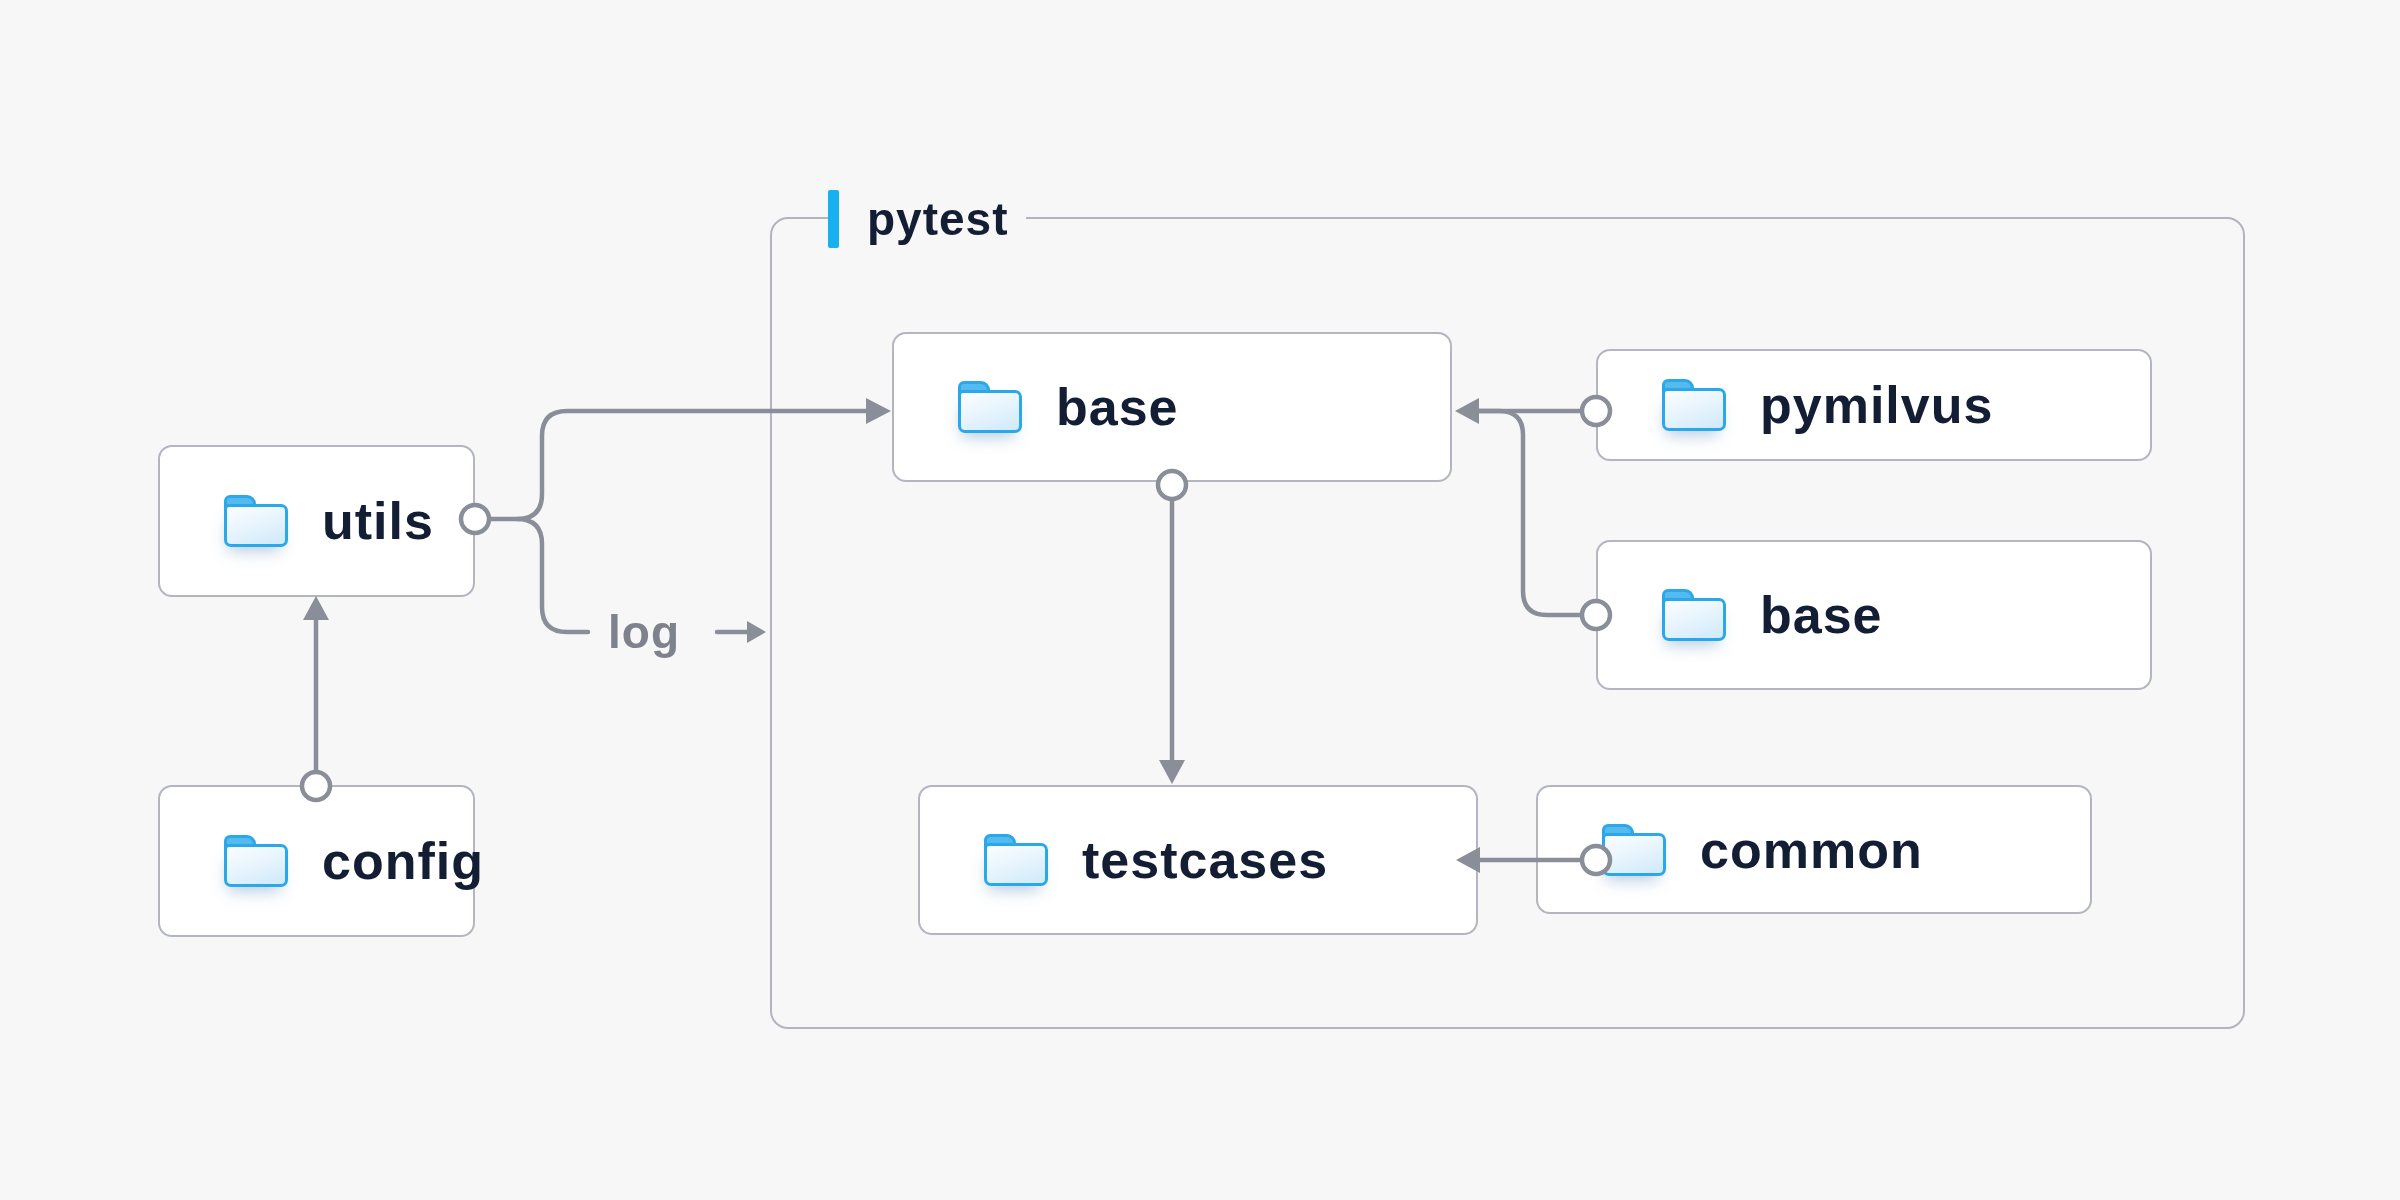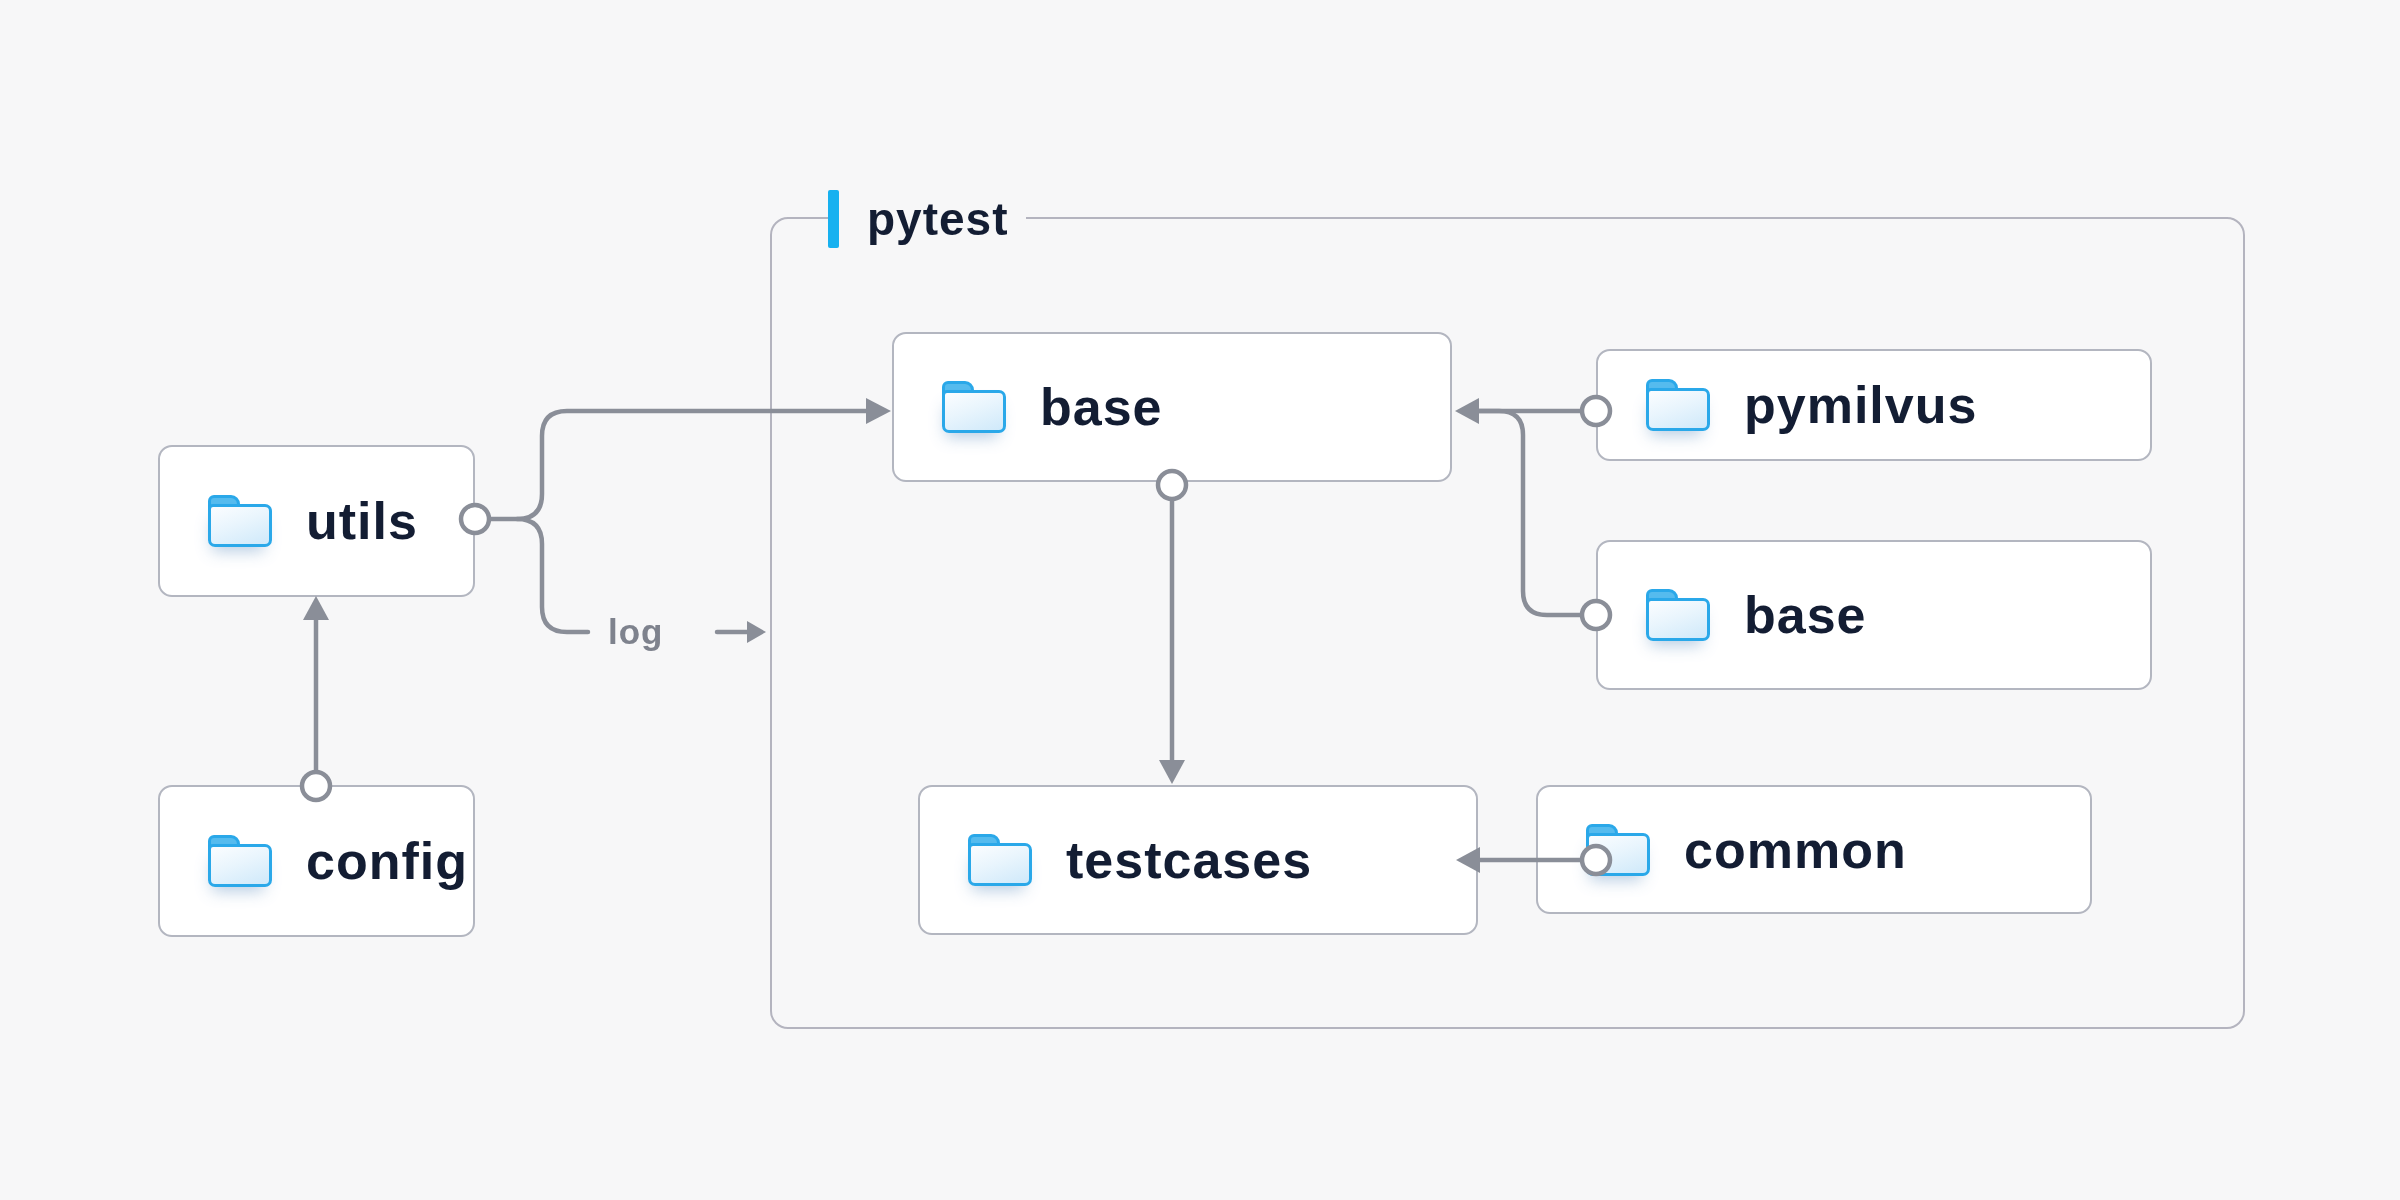--- a/index.html
+++ b/index.html
@@ -52,7 +52,7 @@
   .node{
     position:absolute;
     display:flex;align-items:center;gap:34px;
-    padding-left:48px;
+    padding-left:64px;
     background:var(--node-fill);
     border:2px solid var(--node-border);
     border-radius:14px;

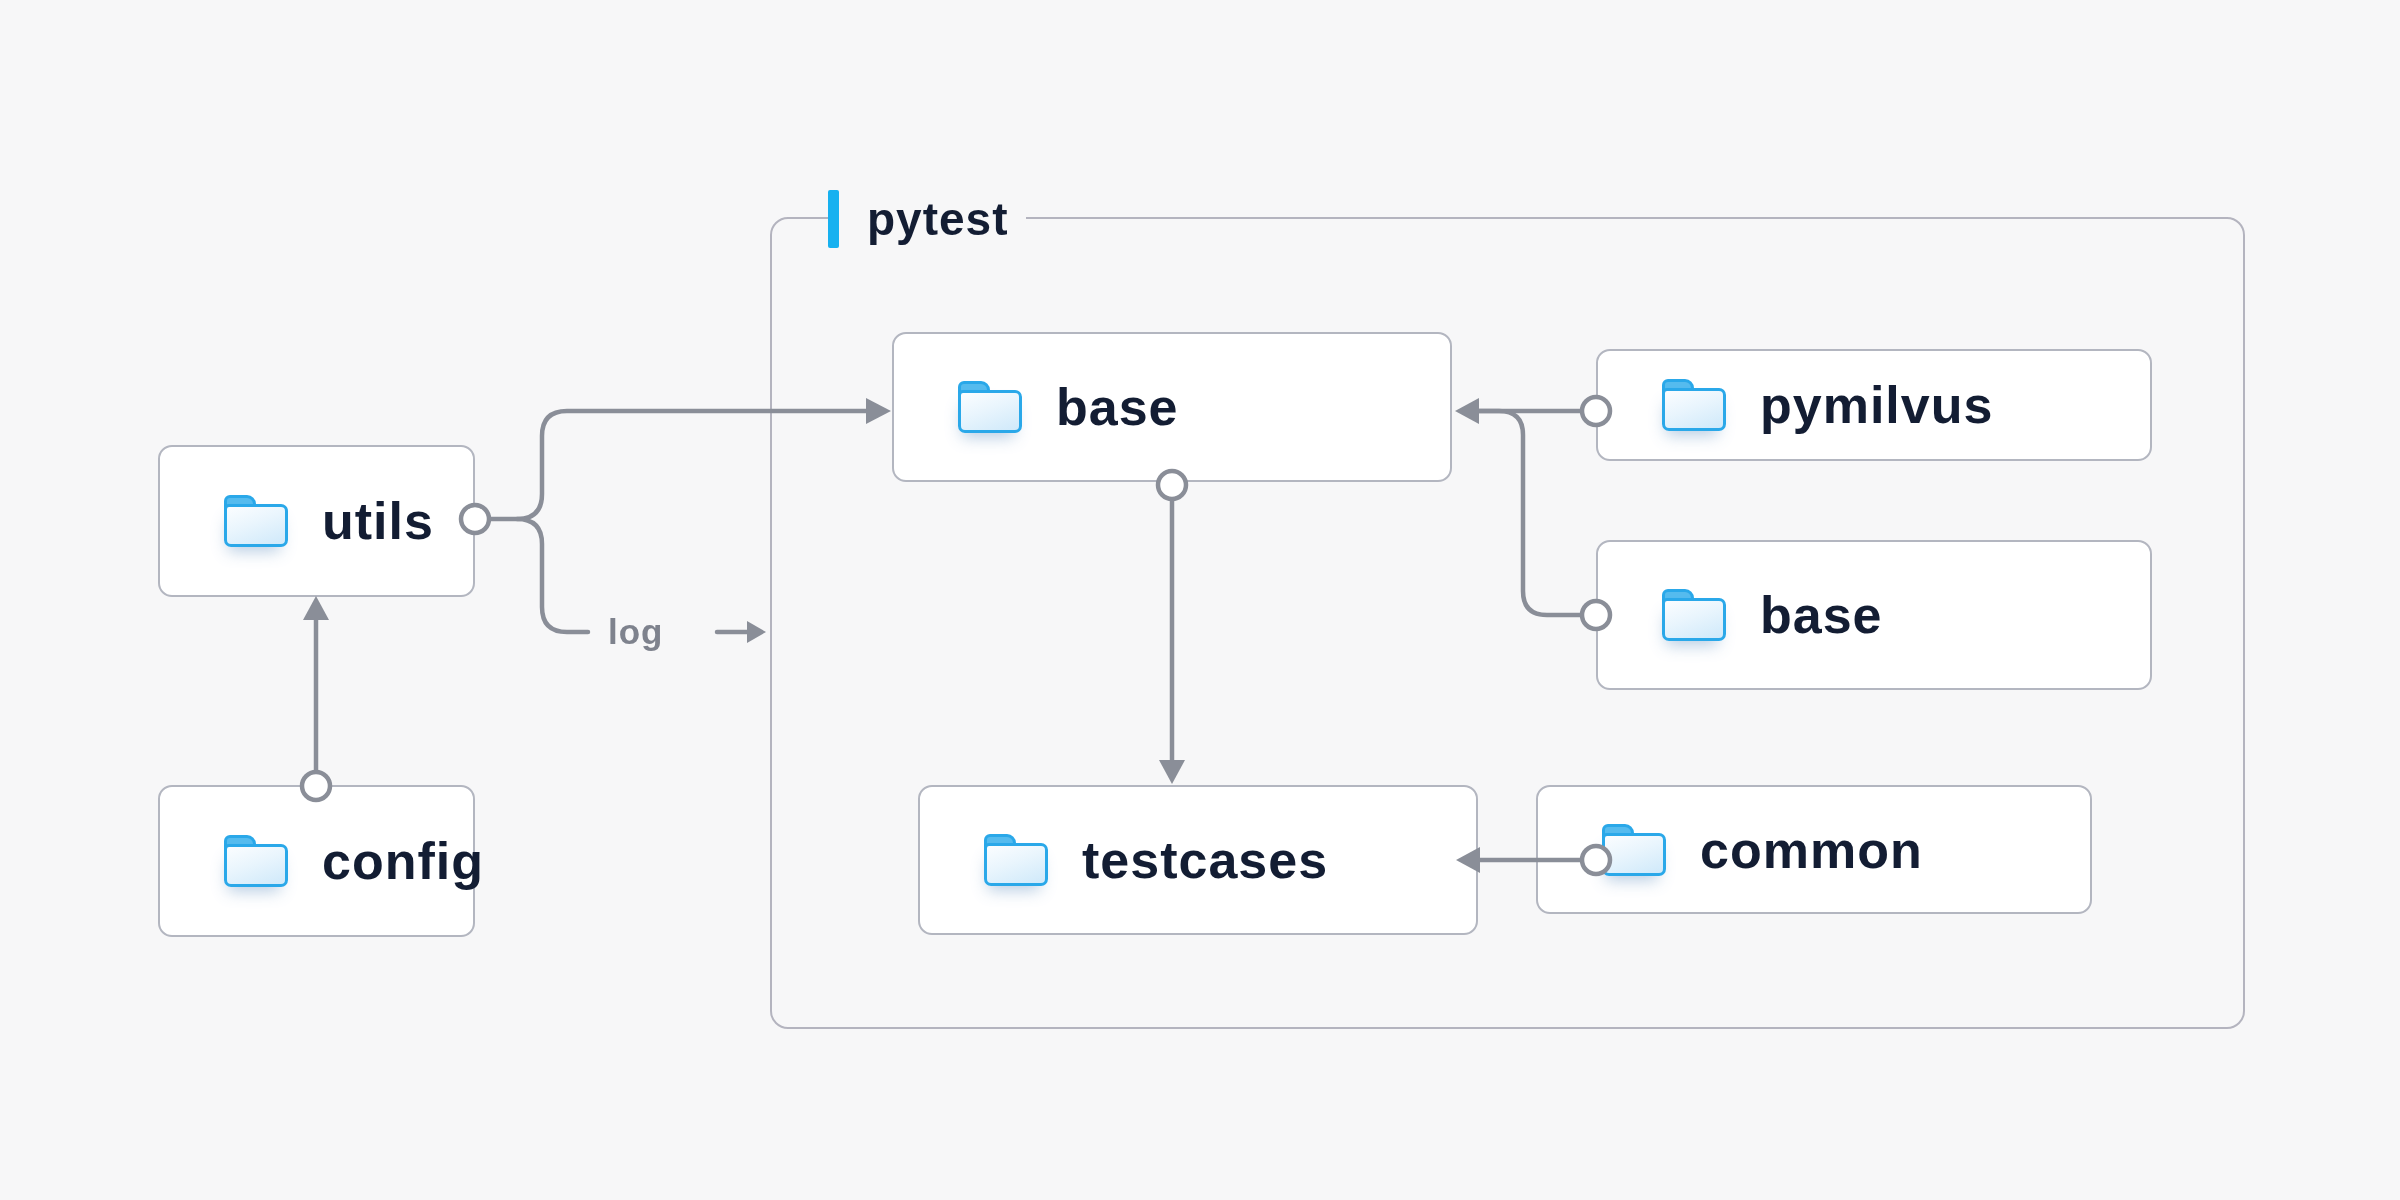--- a/index.html
+++ b/index.html
@@ -80,7 +80,7 @@
   .edge-label{
     position:absolute;
     left:608px;top:606px;
-    font-size:35px;font-weight:bold;
+    font-size:46px;font-weight:bold;
     color:var(--muted-text);
     letter-spacing:1px;line-height:52px;
   }

